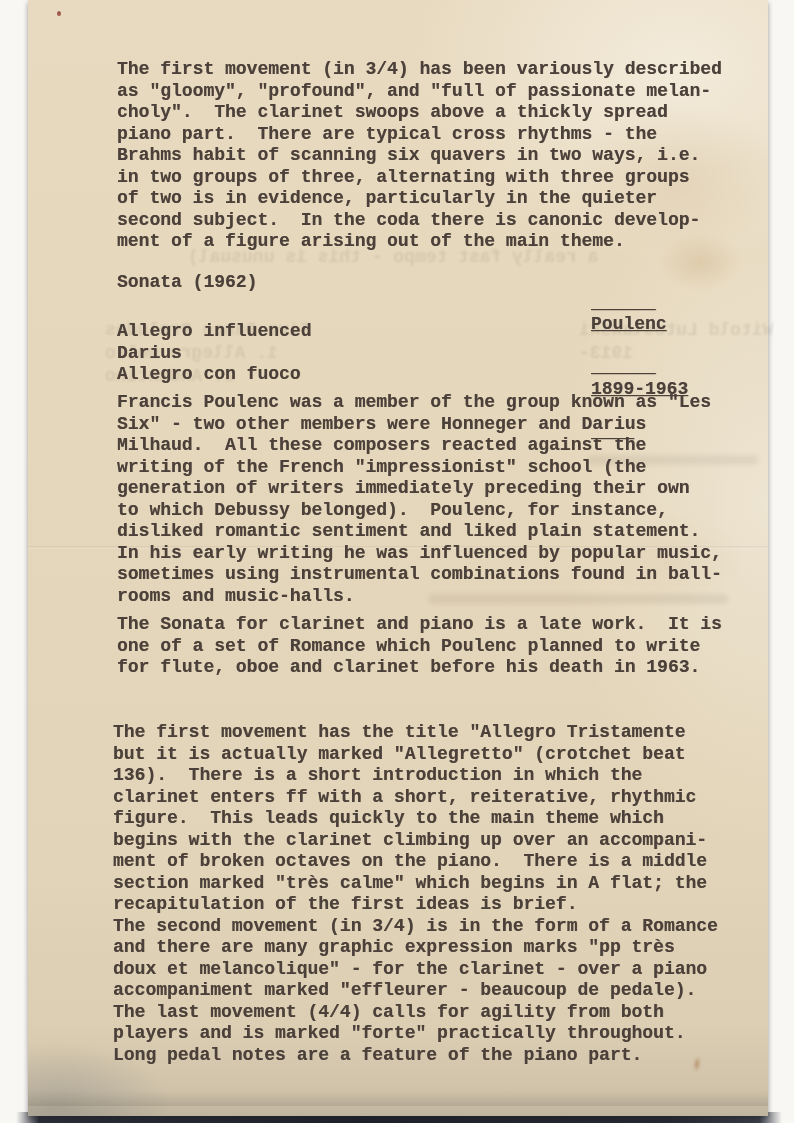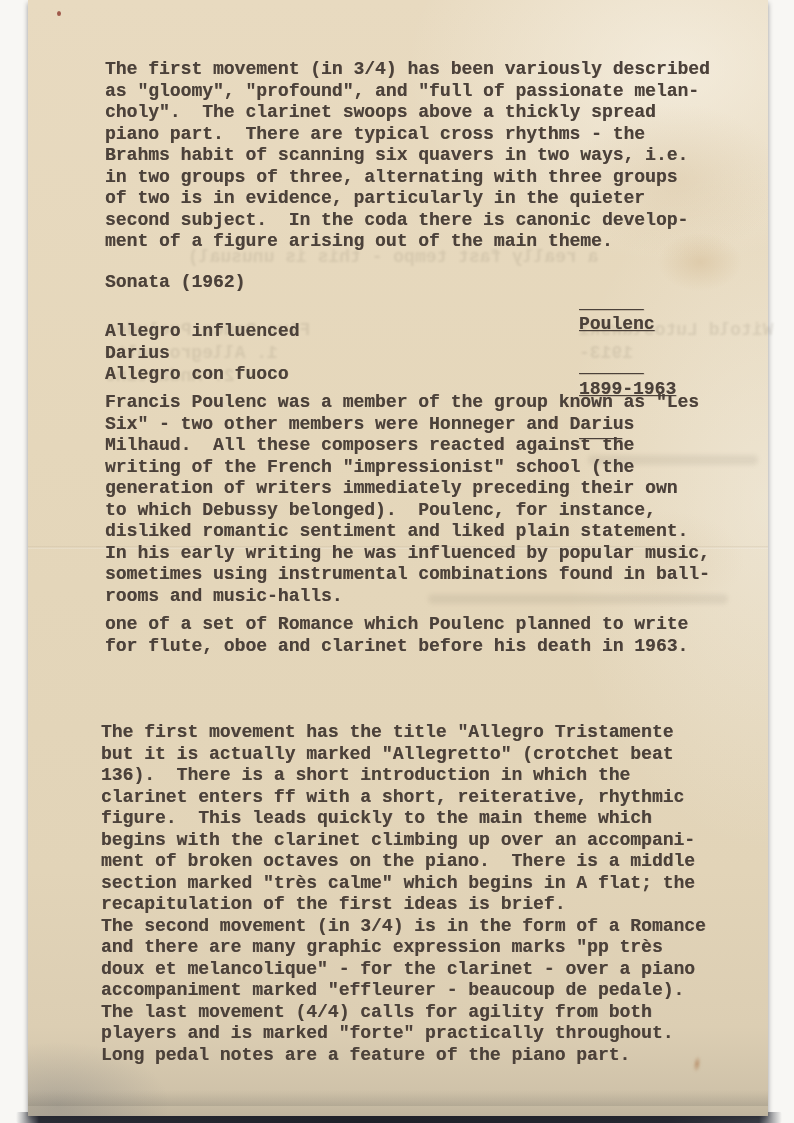--- a/index.html
+++ b/index.html
@@ -53,7 +53,7 @@
     font-weight:700;color:var(--ink);white-space:pre;
     text-shadow:0.3px 0.4px 0.6px rgba(70,55,45,0.55);
   }
-  .block{position:absolute;}
+  .block{position:absolute;margin-left:12px;}
   #p1{left:77px;top:59px;}
   #work-title{left:77px;top:272px;}
   #composer{left:551px;top:271px;text-decoration:underline;}

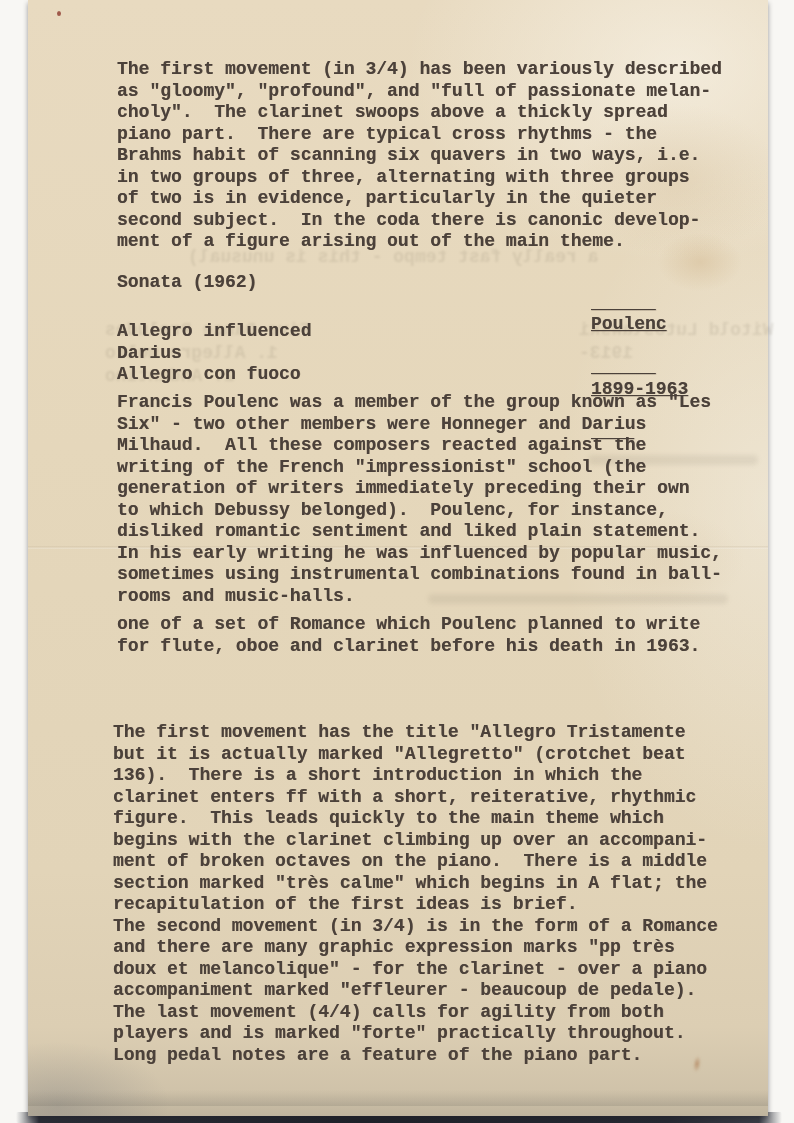--- a/index.html
+++ b/index.html
@@ -101,7 +101,7 @@
 
     <div class="block typew" id="p2"><div class="line">Francis Poulenc was a member of the group known as "Les</div><div class="line">Six" - two other members were Honneger and Darius</div><div class="line">Milhaud.  All these composers reacted against the</div><div class="line">writing of the French "impressionist" school (the</div><div class="line">generation of writers immediately preceding their own</div><div class="line">to which Debussy belonged).  Poulenc, for instance,</div><div class="line">disliked romantic sentiment and liked plain statement.</div><div class="line">In his early writing he was influenced by popular music,</div><div class="line">sometimes using instrumental combinations found in ball-</div><div class="line">rooms and music-halls.</div></div>
 
-    <div class="block typew" id="p3"><div class="line">one of a set of Romance which Poulenc planned to write</div><div class="line">for flute, oboe and clarinet before his death in 1963.</div></div>
+    <div class="block typew" id="p3"><div class="line">The Sonata for clarinet and piano is a late work.  It is</div><div class="line">one of a set of Romance which Poulenc planned to write</div><div class="line">for flute, oboe and clarinet before his death in 1963.</div></div>
 
     <div class="block typew" id="p4"><div class="line">The first movement has the title "Allegro Tristamente</div><div class="line">but it is actually marked "Allegretto" (crotchet beat</div><div class="line">136).  There is a short introduction in which the</div><div class="line">clarinet enters ff with a short, reiterative, rhythmic</div><div class="line">figure.  This leads quickly to the main theme which</div><div class="line">begins with the clarinet climbing up over an accompani-</div><div class="line">ment of broken octaves on the piano.  There is a middle</div><div class="line">section marked "très calme" which begins in A flat; the</div><div class="line">recapitulation of the first ideas is brief.</div><div class="line">The second movement (in 3/4) is in the form of a Romance</div><div class="line">and there are many graphic expression marks "pp très</div><div class="line">doux et melancolique" - for the clarinet - over a piano</div><div class="line">accompaniment marked "effleurer - beaucoup de pedale).</div><div class="line">The last movement (4/4) calls for agility from both</div><div class="line">players and is marked "forte" practically throughout.</div><div class="line">Long pedal notes are a feature of the piano part.</div></div>
   </div>

